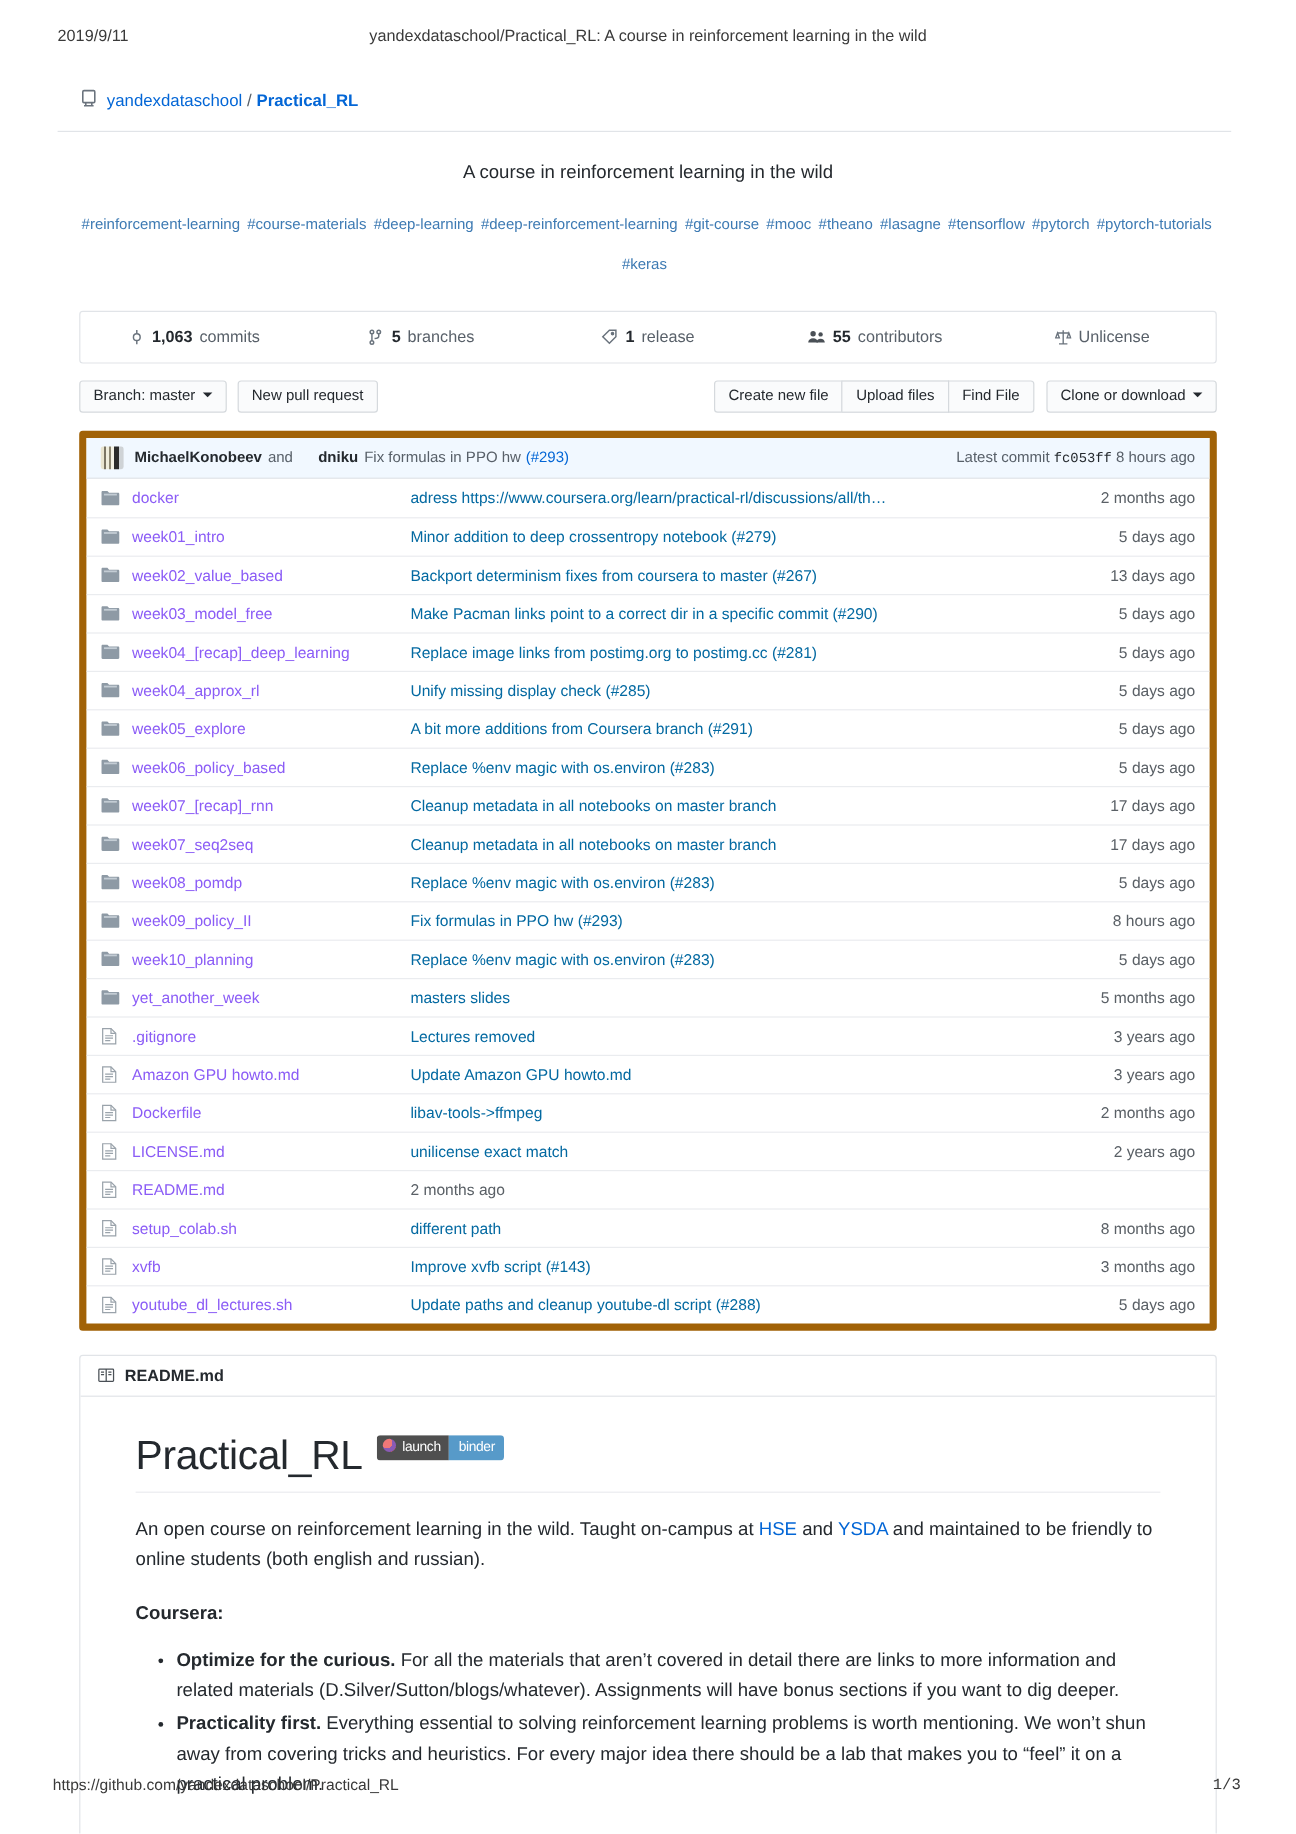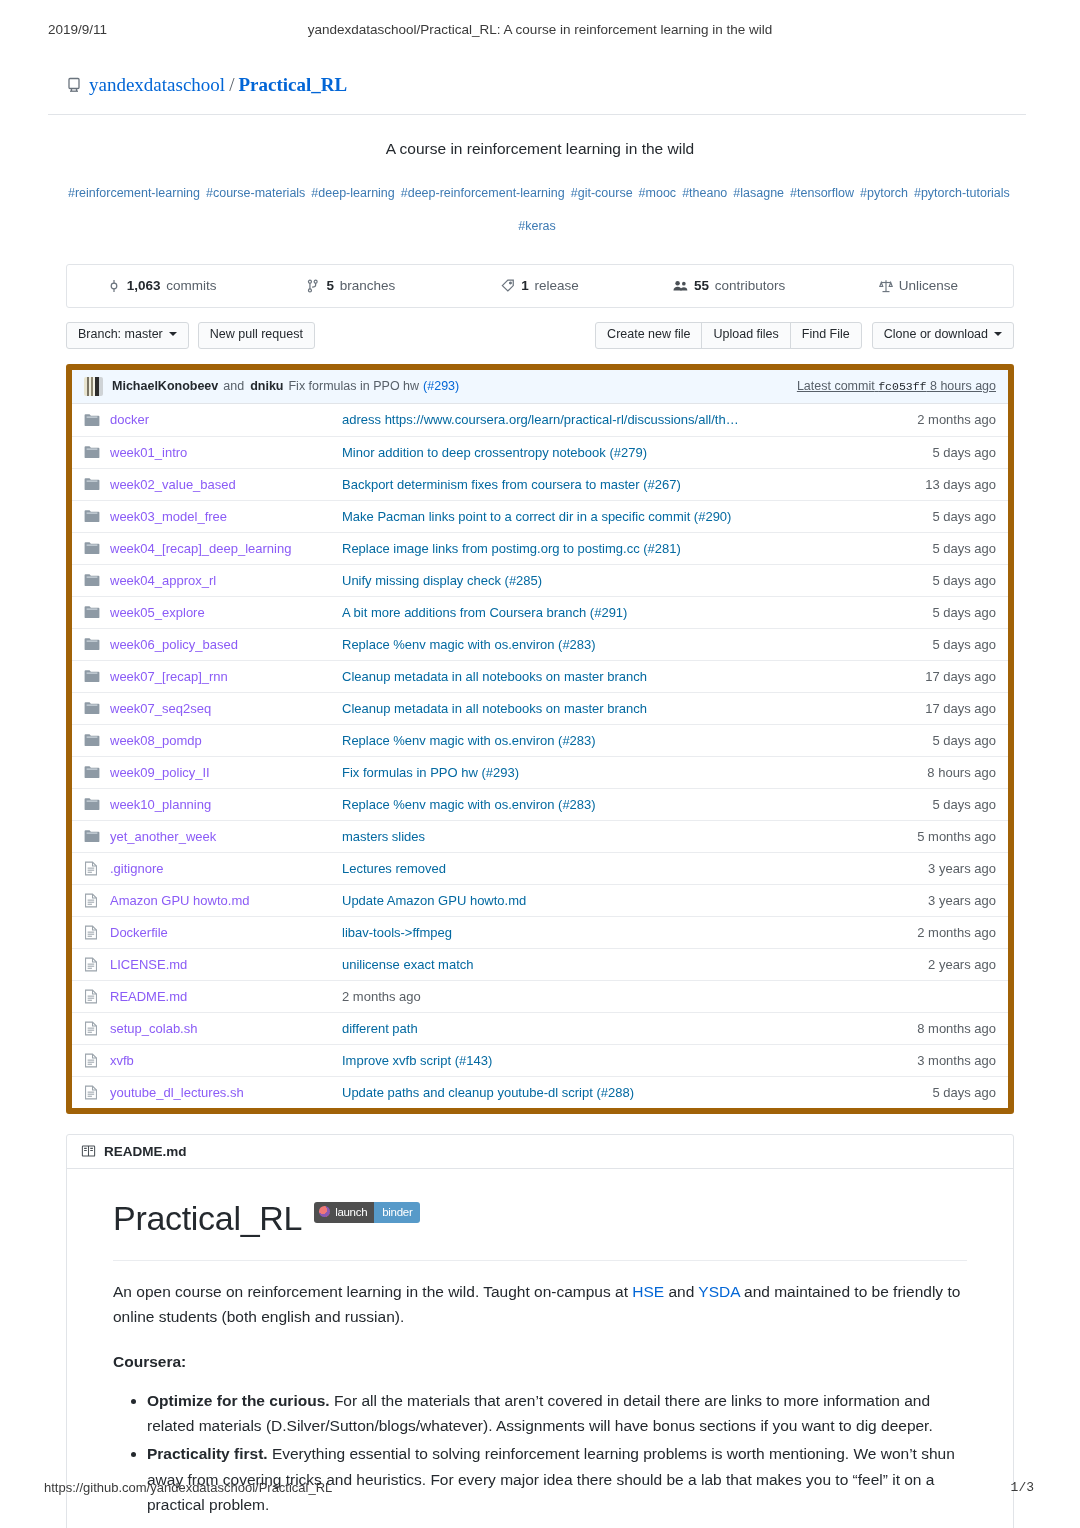--- a/index.html
+++ b/index.html
@@ -44,10 +44,9 @@
 
   
   .repo-head {
-    font-size: 19px;
+    font-size: 14px;
     padding: 12px 18px 16px 18px;
     white-space: nowrap;
-    font-family: Liberation Serif, serif;
   }
   .repo-head .repo-ico {
     display: inline-block;

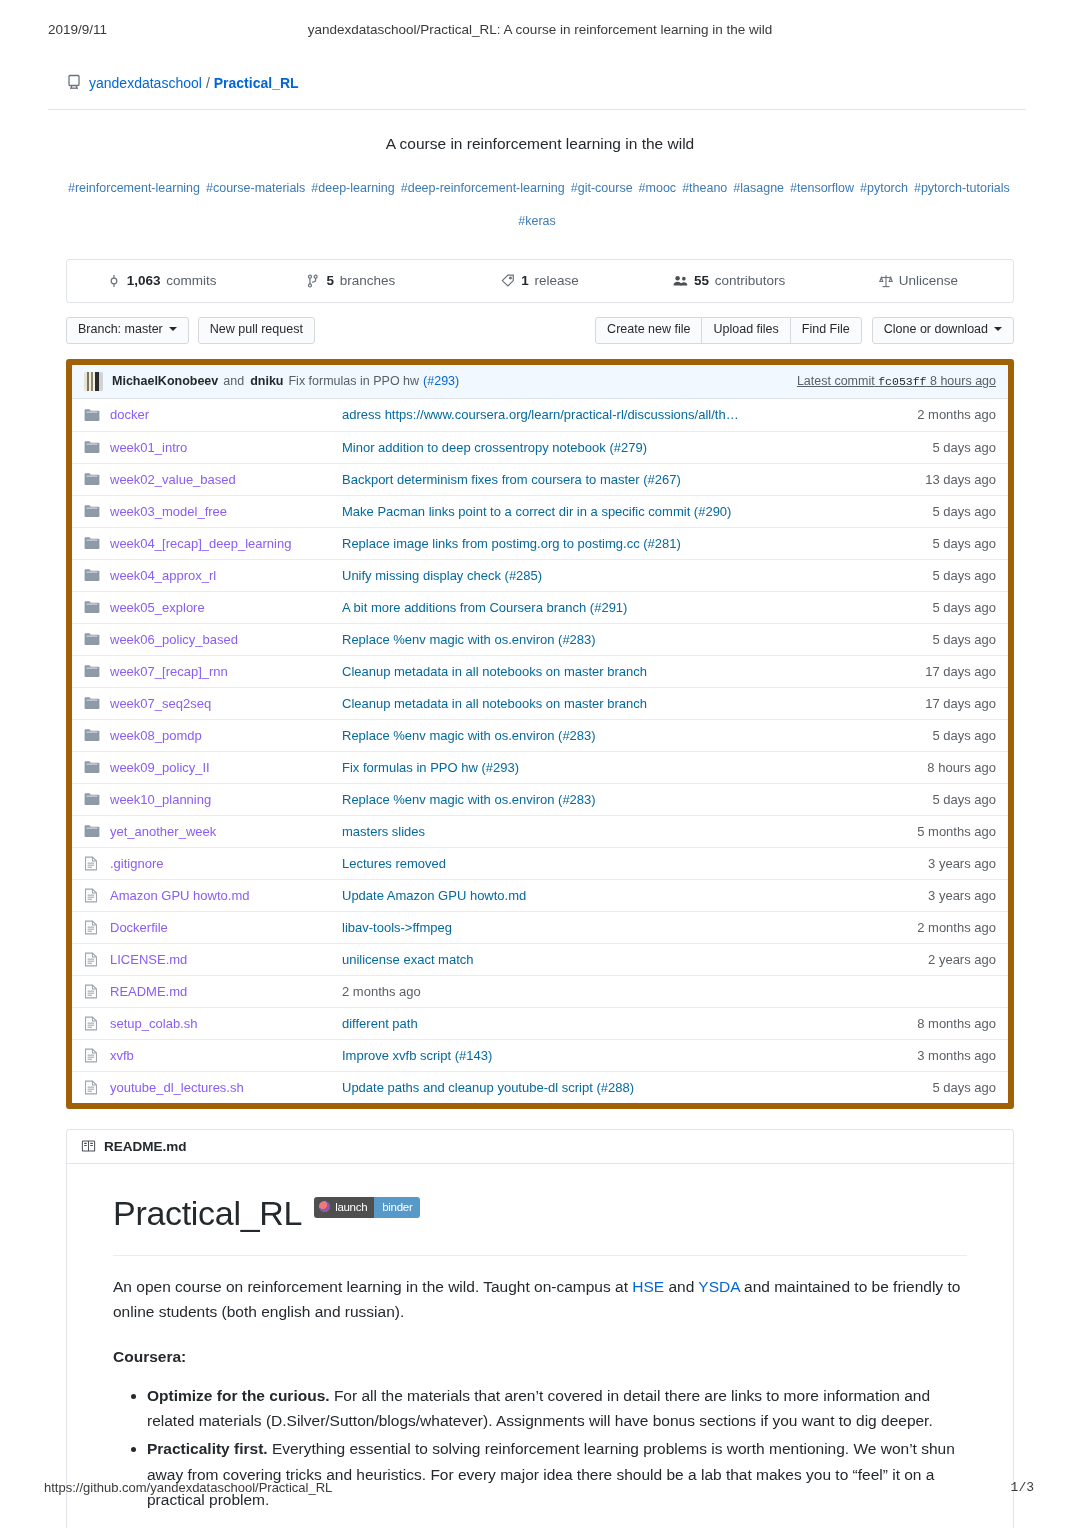--- a/index.html
+++ b/index.html
@@ -355,7 +355,7 @@
       <span class="avatar"></span>
       <span class="author">MichaelKonobeev</span>
       <span class="msg">and</span>
-      <span class="author" style="margin-left:6px">dniku</span>
+      <span class="author" style="margin-left:21px">dniku</span>
       <span class="msg">Fix formulas in PPO hw</span>
       <span class="msg" style="margin-left:4px"><a href="#">(#293)</a></span>
       <span class="spacer"></span>

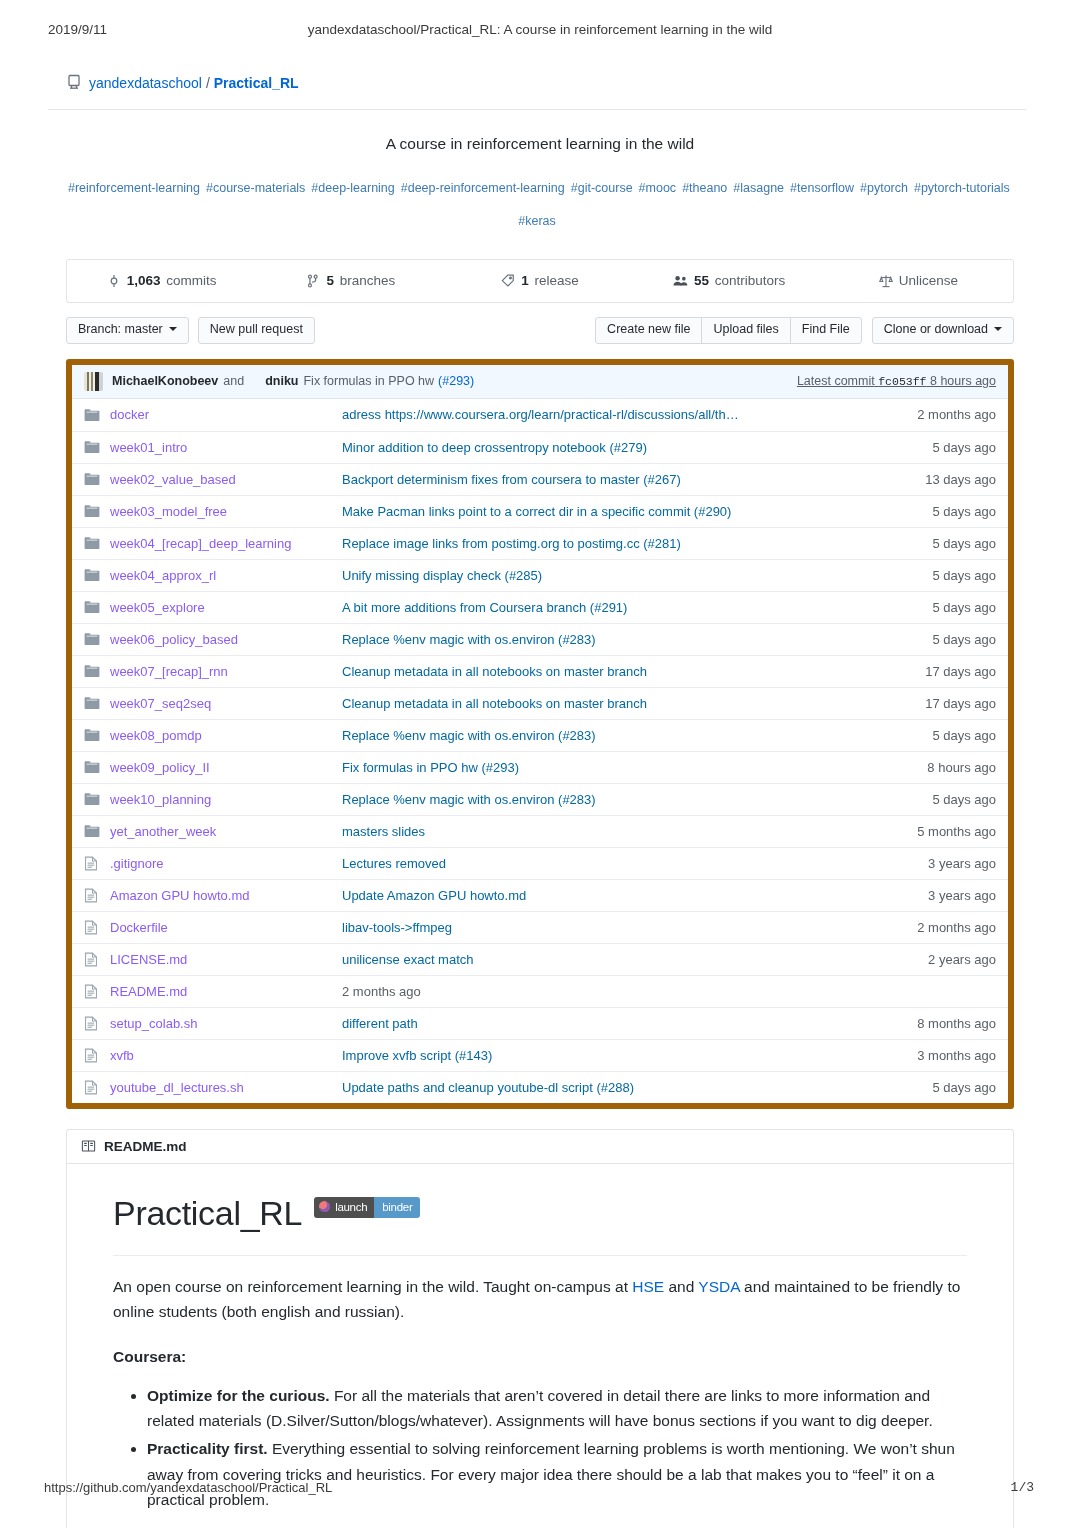--- a/index.html
+++ b/index.html
@@ -162,7 +162,7 @@
   .commit-bar .msg { color: #586069; margin-left: 5px; }
   .commit-bar .msg a { color: #0366d6; text-decoration: none; }
   .commit-bar .spacer { flex: 1 1 auto; }
-  .commit-bar .latest { color: #586069; white-space: nowrap; text-decoration: underline; }
+  .commit-bar .latest { color: #586069; white-space: nowrap; }
   .commit-bar .latest .sha {
     font-family: "Liberation Mono", monospace;
     font-size: 11.5px;

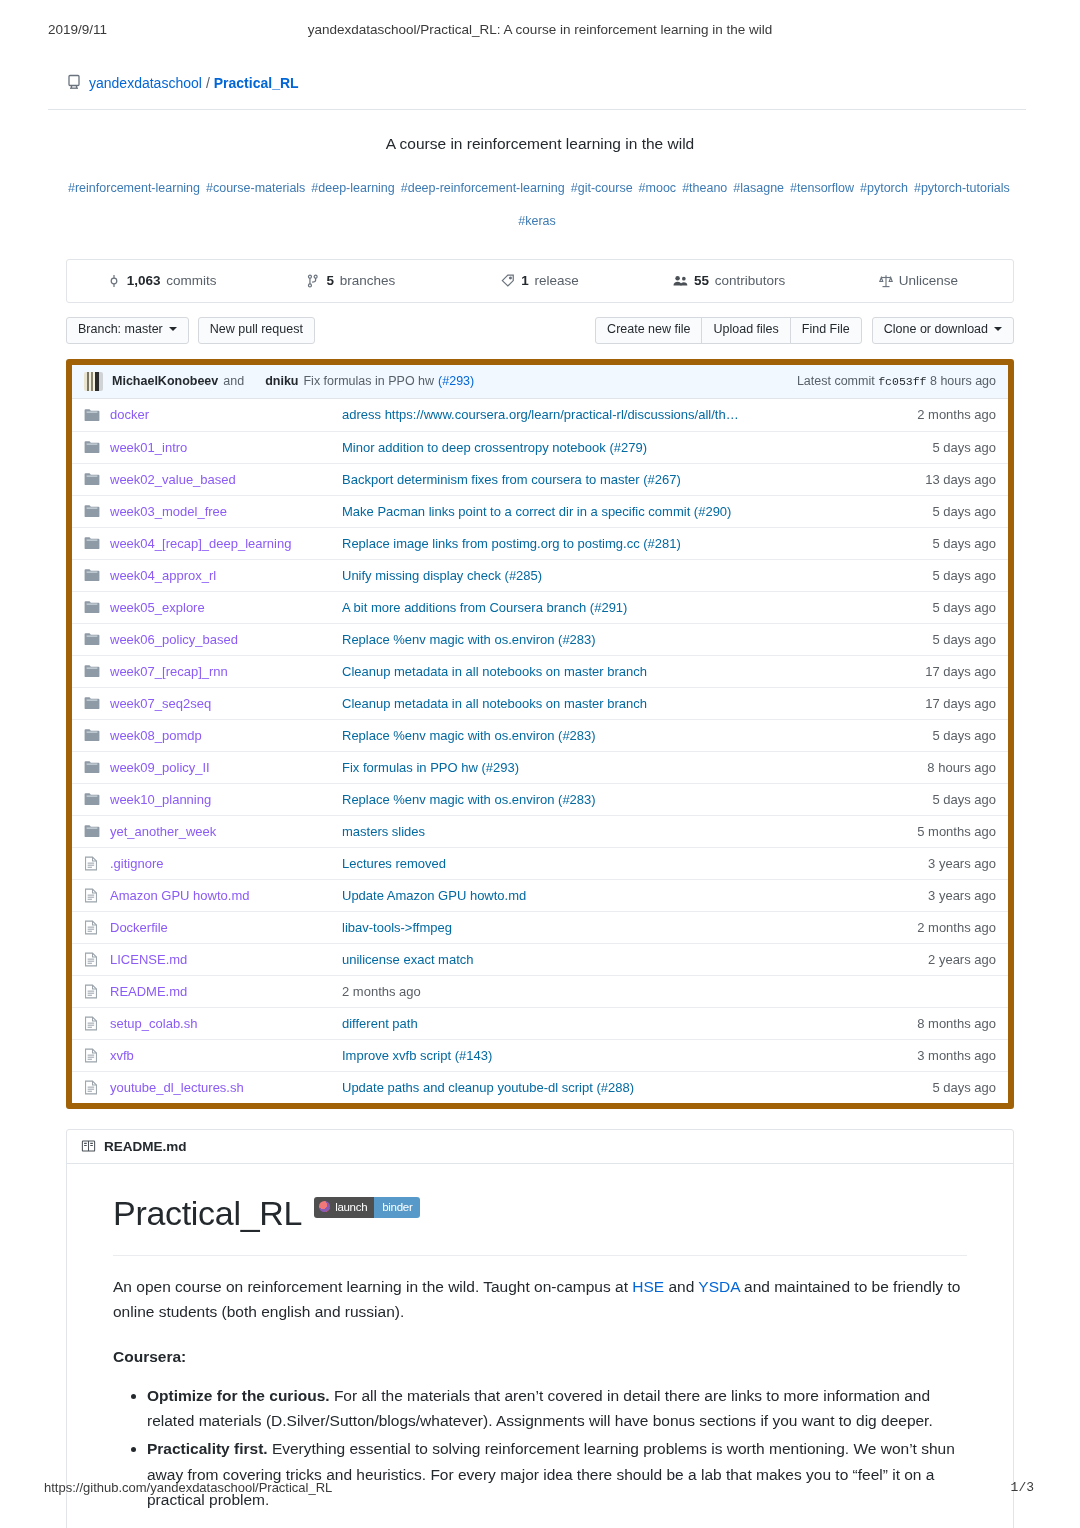--- a/index.html
+++ b/index.html
@@ -214,7 +214,7 @@
     font-size: 34px;
     font-weight: 400;
     margin: 0 0 0 0;
-    padding-bottom: 22px;
+    padding-bottom: 10px;
     border-bottom: 1px solid #eaecef;
     color: #24292e;
     letter-spacing: -0.3px;

